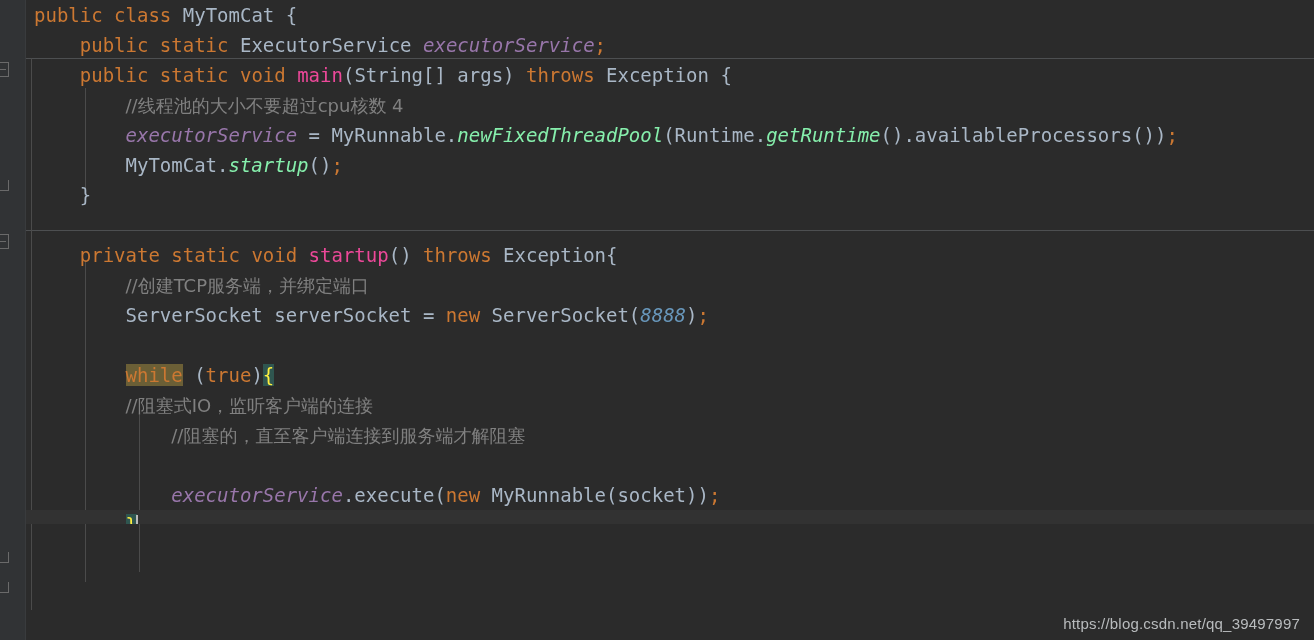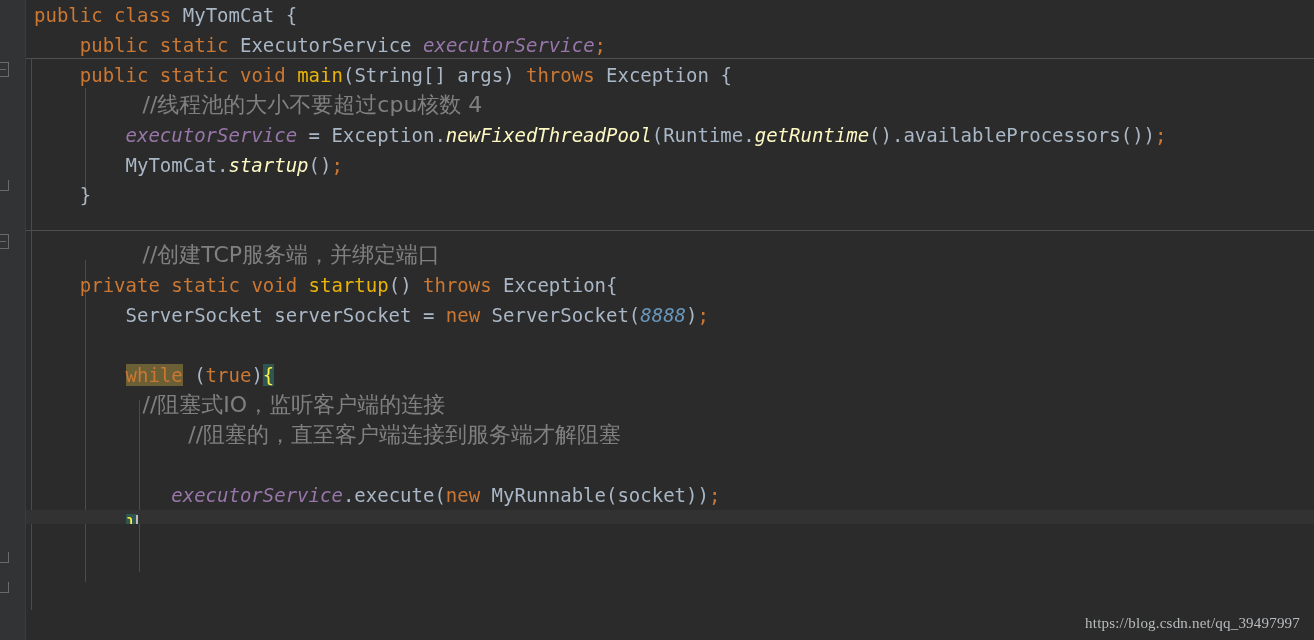--- a/index.html
+++ b/index.html
@@ -107,7 +107,7 @@
 
   
   .kw      { color: #cc7832; }              
-  .decl    { color: #eab308; }              
+  .decl    { color: #ec4899; }              
   .type    { color: #a9b7c6; }              
   .cls     { color: #a9b7c6; }
   .fld     { color: #9876aa; font-style: italic; }  

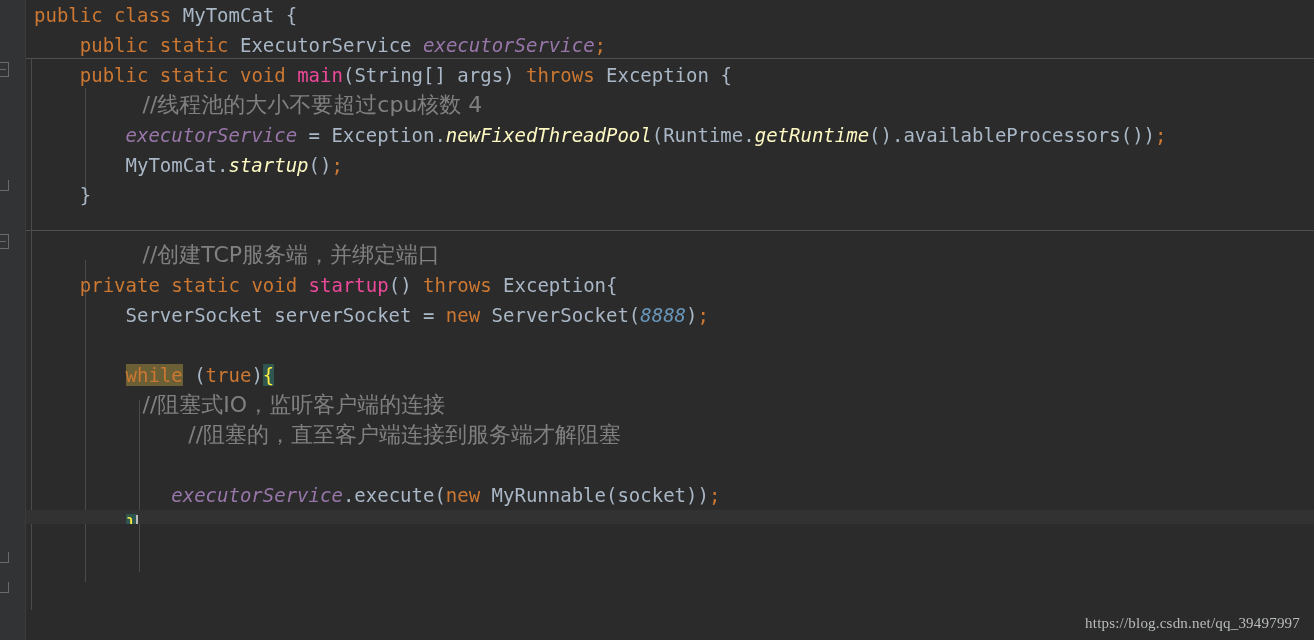--- a/index.html
+++ b/index.html
@@ -113,7 +113,7 @@
   .fld     { color: #9876aa; font-style: italic; }  
   .stm     { color: #fef9c3; font-style: italic; margin-top: 28px; }  
   .num     { color: #6897bb; font-style: italic; }              
-  .cmt     { color: #808080; font-family: "DejaVu Sans", "Liberation Sans", sans-serif; font-size: 22px; margin-left: 17px; }
+  .cmt     { color: #808080; font-family: "DejaVu Sans", "Liberation Sans", sans-serif; font-size: 18px; }
   .semi    { color: #cc7832; }              
   .punc    { color: #a9b7c6; }
 

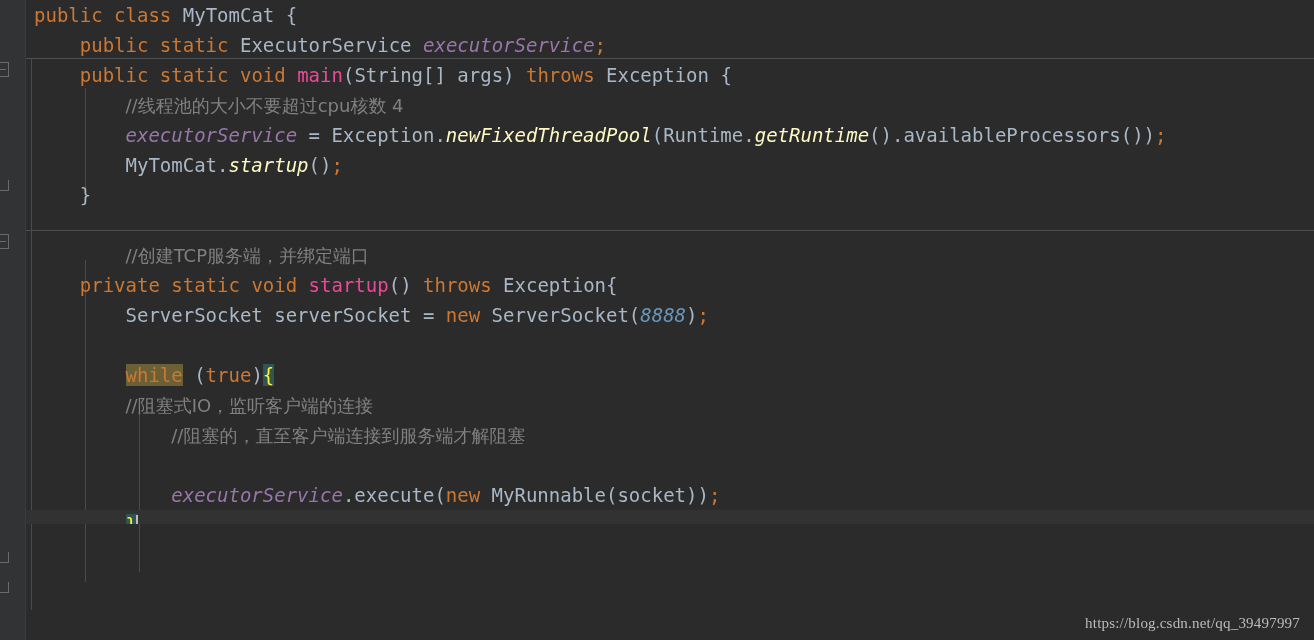--- a/index.html
+++ b/index.html
@@ -181,7 +181,7 @@
         <div class="line"><span class="punc">    </span><span class="kw">public</span><span class="punc"> </span><span class="kw">static</span><span class="punc"> </span><span class="type">ExecutorService</span><span class="punc"> </span><span class="fld">executorService</span><span class="semi">;</span></div>
         <div class="line"><span class="punc">    </span><span class="kw">public</span><span class="punc"> </span><span class="kw">static</span><span class="punc"> </span><span class="kw">void</span><span class="punc"> </span><span class="decl">main</span><span class="punc">(String[] args) </span><span class="kw">throws</span><span class="punc"> Exception {</span></div>
         <div class="line"><span class="punc">        </span><span class="cmt">//线程池的大小不要超过cpu核数 4</span></div>
-        <div class="line"><span class="punc">        </span><span class="fld">executorService</span><span class="punc"> = Exception.</span><span class="stm">newFixedThreadPool</span><span class="punc">(Runtime.</span><span class="stm">getRuntime</span><span class="punc">().availableProcessors())</span><span class="semi">;</span></div>
+        <div class="line"><span class="punc">        </span><span class="fld">executorService</span><span class="punc"> = MyRunnable.</span><span class="stm">newFixedThreadPool</span><span class="punc">(Runtime.</span><span class="stm">getRuntime</span><span class="punc">().availableProcessors())</span><span class="semi">;</span></div>
         <div class="line"><span class="punc">        </span><span class="punc">MyTomCat.</span><span class="stm">startup</span><span class="punc">()</span><span class="semi">;</span></div>
         <div class="line"><span class="punc">    }</span></div>
         <div class="line">&nbsp;</div>

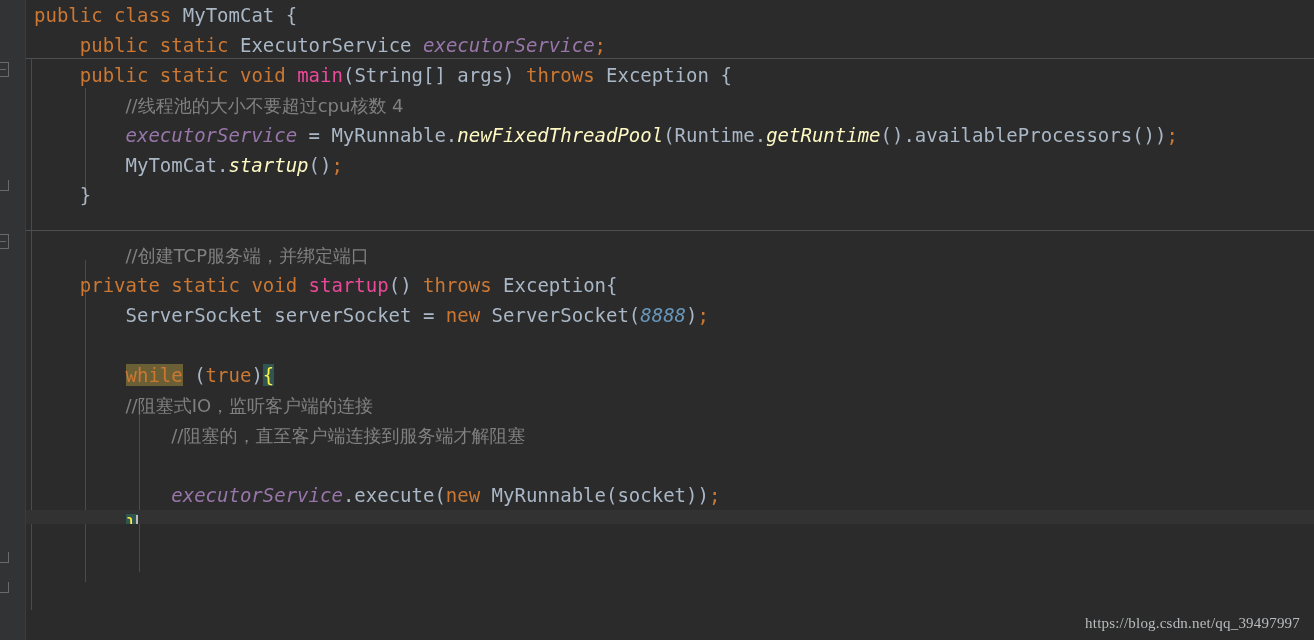--- a/index.html
+++ b/index.html
@@ -111,7 +111,7 @@
   .type    { color: #a9b7c6; }              
   .cls     { color: #a9b7c6; }
   .fld     { color: #9876aa; font-style: italic; }  
-  .stm     { color: #fef9c3; font-style: italic; margin-top: 28px; }  
+  .stm     { color: #86efac; font-style: italic; margin-top: 28px; }  
   .num     { color: #6897bb; font-style: italic; }              
   .cmt     { color: #808080; font-family: "DejaVu Sans", "Liberation Sans", sans-serif; font-size: 18px; }
   .semi    { color: #cc7832; }              

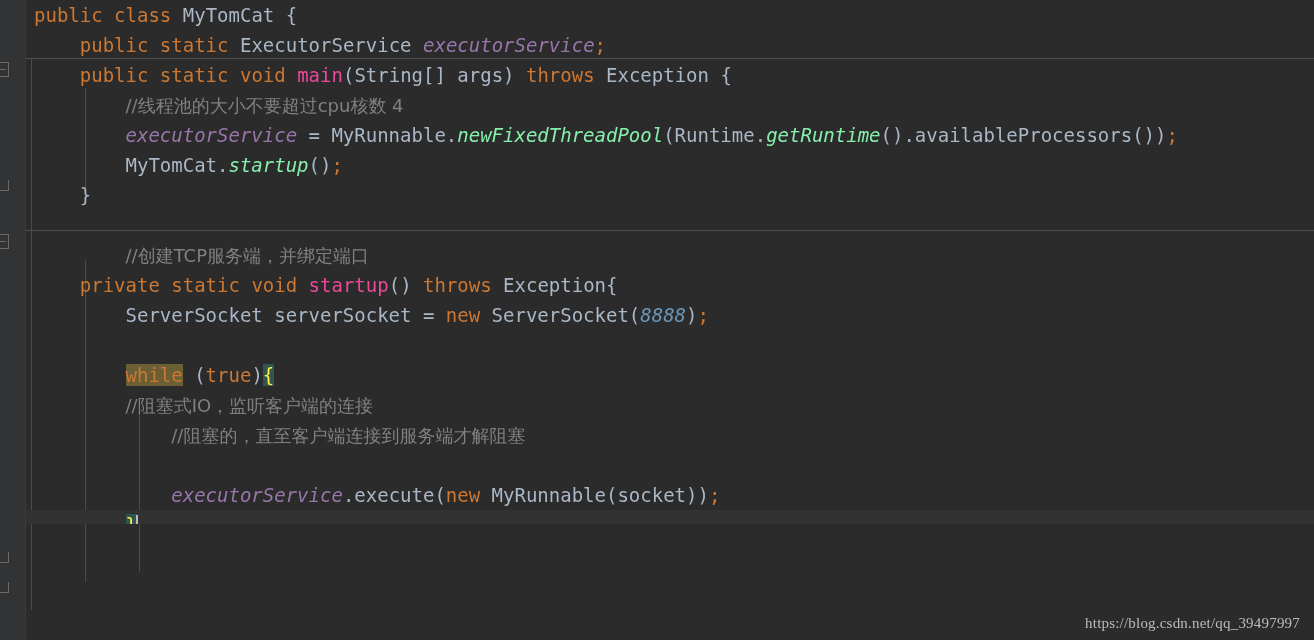--- a/index.html
+++ b/index.html
@@ -185,8 +185,8 @@
         <div class="line"><span class="punc">        </span><span class="punc">MyTomCat.</span><span class="stm">startup</span><span class="punc">()</span><span class="semi">;</span></div>
         <div class="line"><span class="punc">    }</span></div>
         <div class="line">&nbsp;</div>
+        <div class="line"><span class="punc">    </span><span class="kw">private</span><span class="punc"> </span><span class="kw">static</span><span class="punc"> </span><span class="kw">void</span><span class="punc"> </span><span class="decl">startup</span><span class="punc">() </span><span class="kw">throws</span><span class="punc"> Exception{</span></div>
         <div class="line"><span class="punc">        </span><span class="cmt">//创建TCP服务端，并绑定端口</span></div>
-        <div class="line"><span class="punc">    </span><span class="kw">private</span><span class="punc"> </span><span class="kw">static</span><span class="punc"> </span><span class="kw">void</span><span class="punc"> </span><span class="decl">startup</span><span class="punc">() </span><span class="kw">throws</span><span class="punc"> Exception{</span></div>
         <div class="line"><span class="punc">        </span><span class="punc">ServerSocket serverSocket = </span><span class="kw">new</span><span class="punc"> ServerSocket(</span><span class="num">8888</span><span class="punc">)</span><span class="semi">;</span></div>
         <div class="line">&nbsp;</div>
         <div class="line"><span class="punc">        </span><span class="hl-search">while</span><span class="punc"> (</span><span class="kw">true</span><span class="punc">)</span><span class="hl-brace">{</span></div>

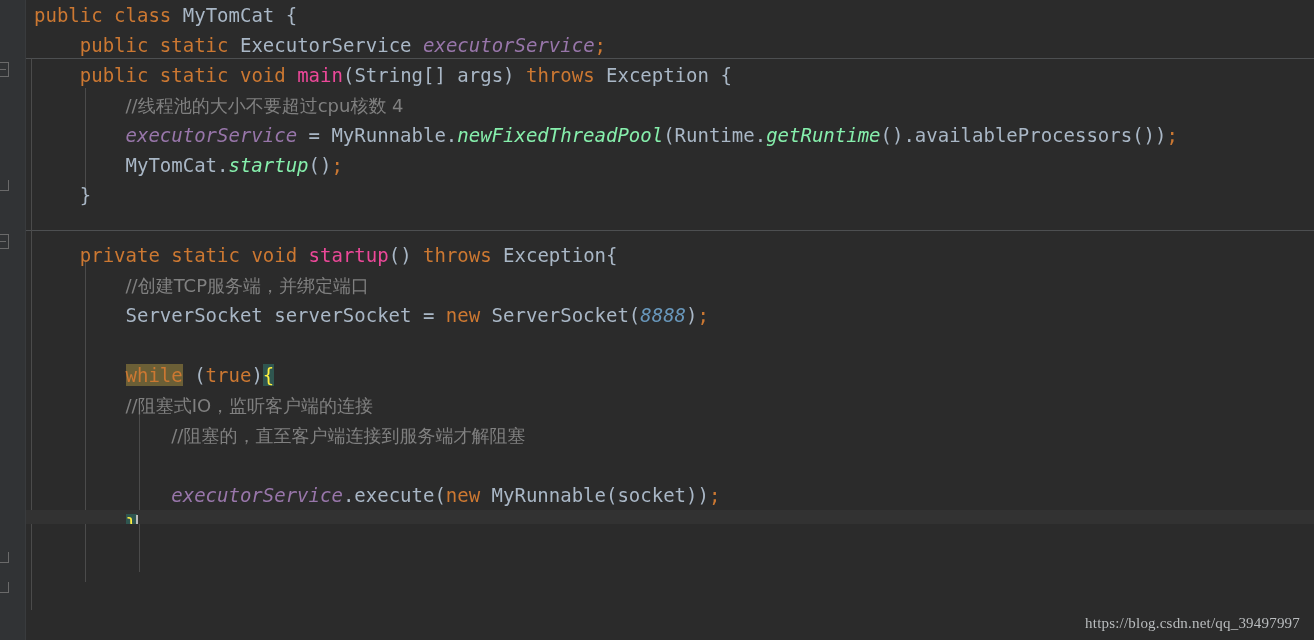--- a/index.html
+++ b/index.html
@@ -142,7 +142,7 @@
     position: absolute;
     right: 14px;
     bottom: 8px;
-    font-family: Liberation Serif, serif;
+    font-family: Liberation Sans, sans-serif;
     font-size: 15px;
     color: #b9bcbe;
     letter-spacing: 0.2px;

